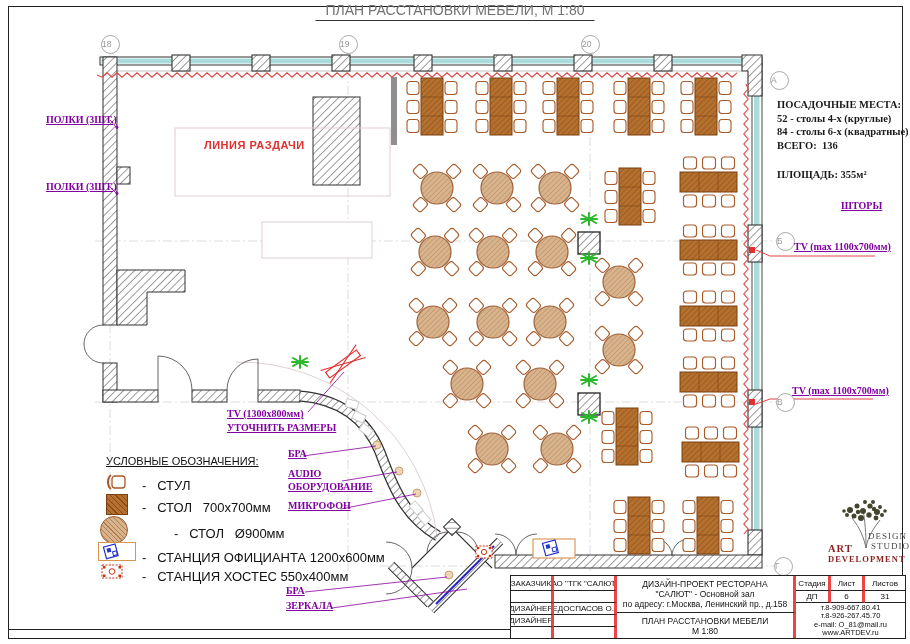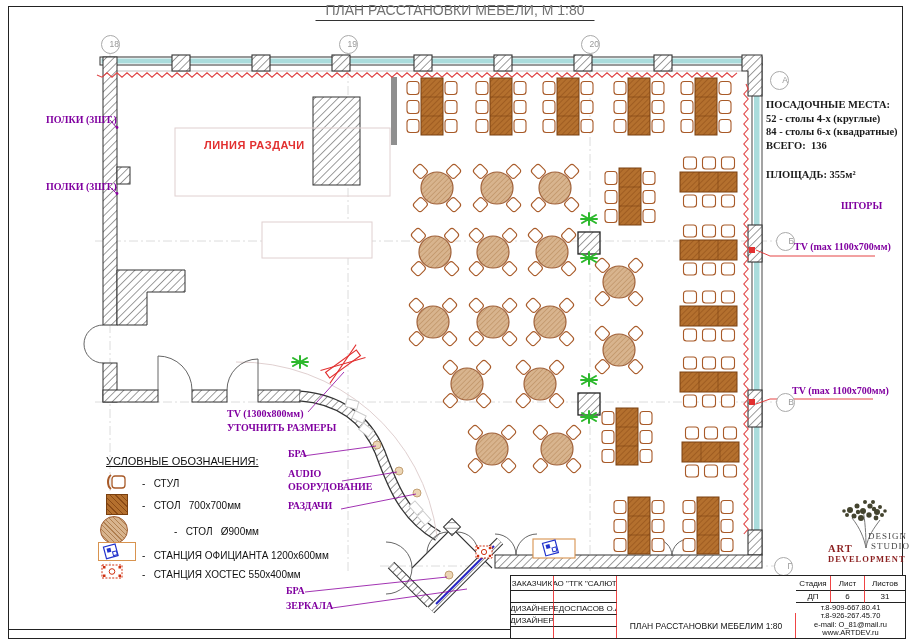--- a/index.html
+++ b/index.html
@@ -12,7 +12,7 @@
          white-space:nowrap;z-index:4;}
   #plan{position:absolute;left:0;top:0;z-index:1;}
   .gridmark{position:absolute;width:17px;height:17px;border:1px solid #aaa;border-radius:50%;
-            background:#fff;color:#999;font-size:8.5px;line-height:17px;text-align:right;z-index:2;}
+            background:#fff;color:#999;font-size:8.5px;line-height:17px;text-align:left;z-index:2;}
   .lbl-p{position:absolute;font:bold 10px "Liberation Serif",serif;color:#8000a0;
          white-space:pre;z-index:3;text-align:center;}
   .lbl-r{position:absolute;font:bold 11px "Liberation Sans",sans-serif;color:#e23030;

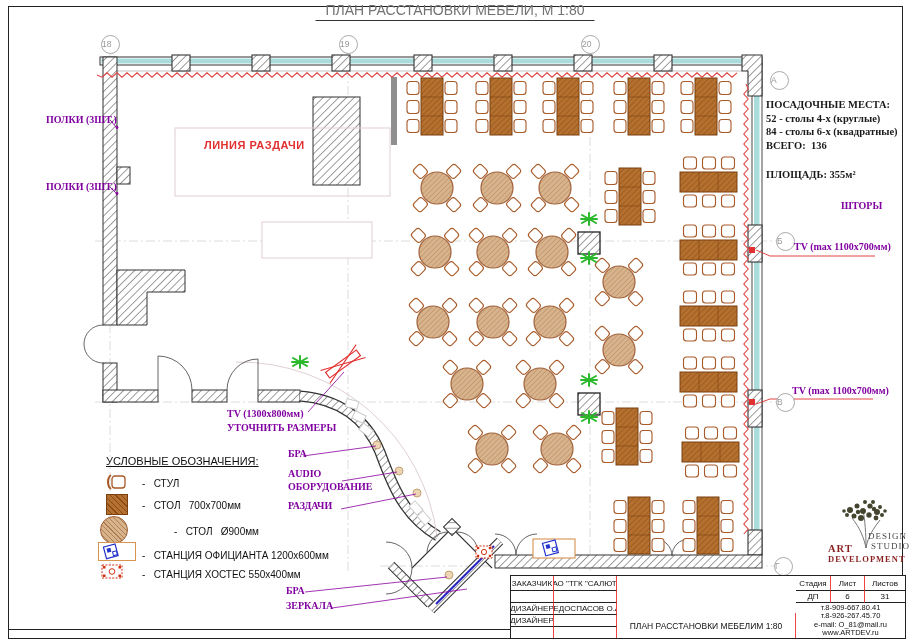--- a/index.html
+++ b/index.html
@@ -20,7 +20,7 @@
   #stol-razdachi{text-align:center;width:94px;line-height:14px;}
   #info{position:absolute;left:766px;top:98px;width:142px;z-index:3;
         font:bold 10.5px "Liberation Serif",serif;color:#1a1a1a;}
-  #info .iline{white-space:pre;line-height:13.5px;}
+  #info .iline{white-space:pre;line-height:13.5px;margin-left:11px;}
   #info .area{margin-top:16px;}
   #legend{position:absolute;left:96px;top:450px;width:292px;height:140px;z-index:3;color:#111;}
   #legend .ltitle{position:absolute;left:10px;top:5px;font-size:11px;text-decoration:underline;white-space:pre;}

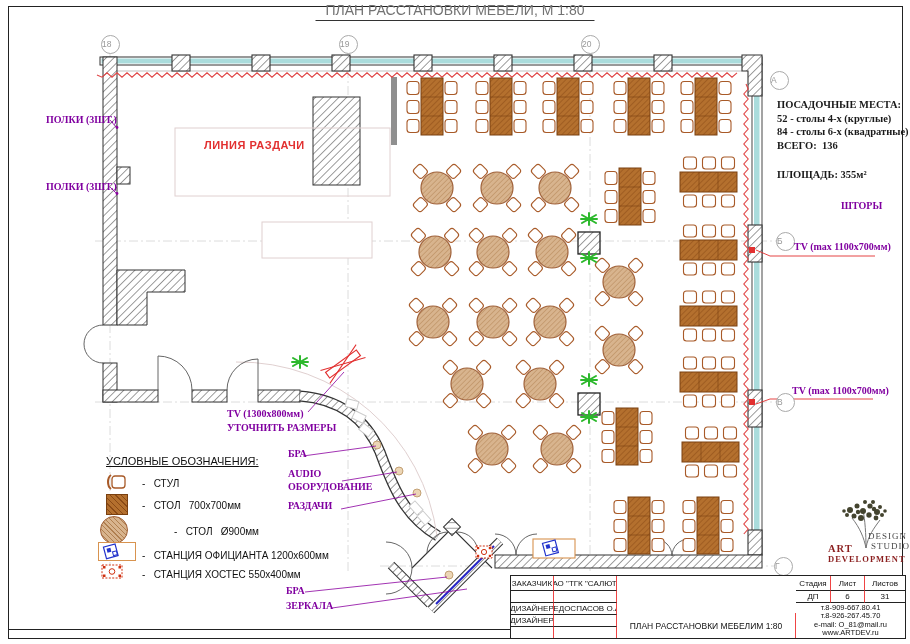--- a/index.html
+++ b/index.html
@@ -14,7 +14,7 @@
   .gridmark{position:absolute;width:17px;height:17px;border:1px solid #aaa;border-radius:50%;
             background:#fff;color:#999;font-size:8.5px;line-height:17px;text-align:left;z-index:2;}
   .lbl-p{position:absolute;font:bold 10px "Liberation Serif",serif;color:#8000a0;
-         white-space:pre;z-index:3;text-align:center;}
+         text-decoration:underline;white-space:pre;z-index:3;text-align:center;}
   .lbl-r{position:absolute;font:bold 11px "Liberation Sans",sans-serif;color:#e23030;
          white-space:pre;z-index:3;letter-spacing:.5px;}
   #stol-razdachi{text-align:center;width:94px;line-height:14px;}

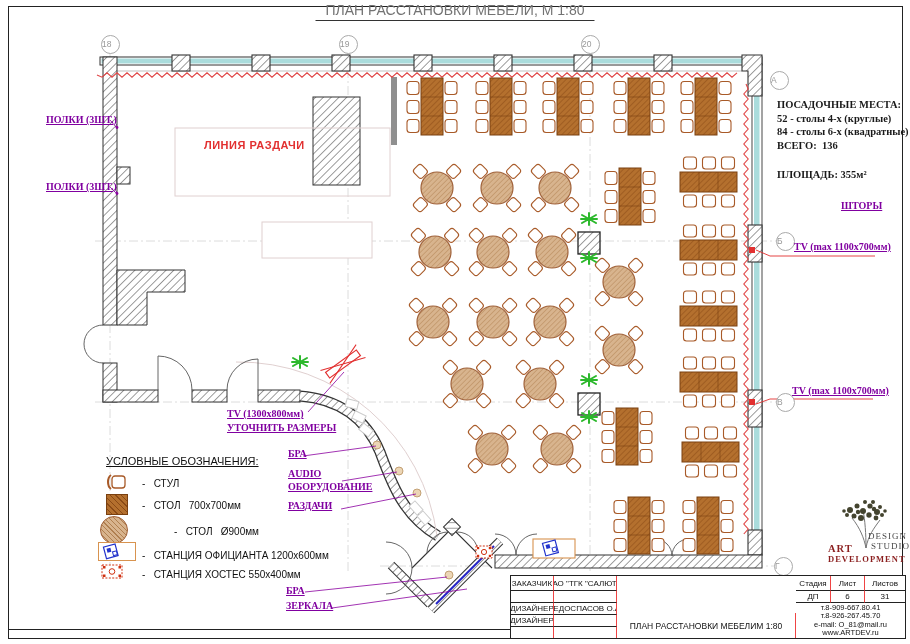--- a/index.html
+++ b/index.html
@@ -24,7 +24,7 @@
   #info .area{margin-top:16px;}
   #legend{position:absolute;left:96px;top:450px;width:292px;height:140px;z-index:3;color:#111;}
   #legend .ltitle{position:absolute;left:10px;top:5px;font-size:11px;text-decoration:underline;white-space:pre;}
-  .litem{position:absolute;left:46px;font-size:10px;white-space:pre;}
+  .litem{position:absolute;left:46px;font-size:13px;white-space:pre;}
   .licon{position:absolute;}
   .lsq{width:20px;height:19px;background:#b4702e;border:1px solid #7a4010;
        background-image:repeating-linear-gradient(45deg,transparent 0,transparent 3px,#8a4a16 3px,#8a4a16 4px);}

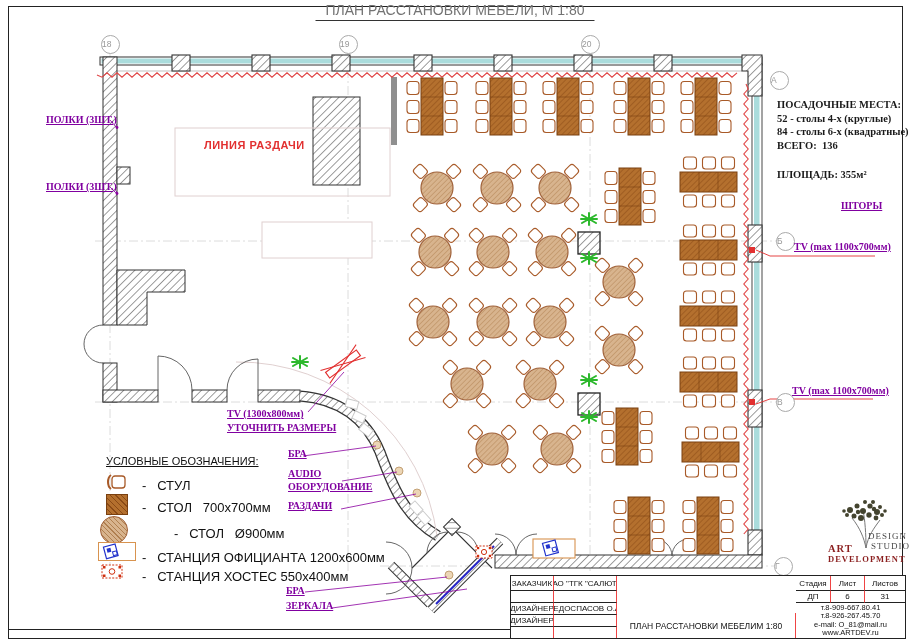--- a/index.html
+++ b/index.html
@@ -428,7 +428,7 @@
   <div class="lbl-p" style="left:288px;top:448px;">БРА</div>
   <div class="lbl-p" style="left:288px;top:468px;">AUDIO</div>
   <div class="lbl-p" style="left:288px;top:481px;">ОБОРУДОВАНИЕ</div>
-  <div class="lbl-p" style="left:288px;top:500px;">РАЗДАЧИ</div>
+  <div class="lbl-p" style="left:288px;top:500px;">МИКРОФОН</div>
   <div class="lbl-p" style="left:286px;top:585px;">БРА</div>
   <div class="lbl-p" style="left:286px;top:600px;">ЗЕРКАЛА</div>
   <div class="lbl-p" style="left:841px;top:200px;">ШТОРЫ</div>

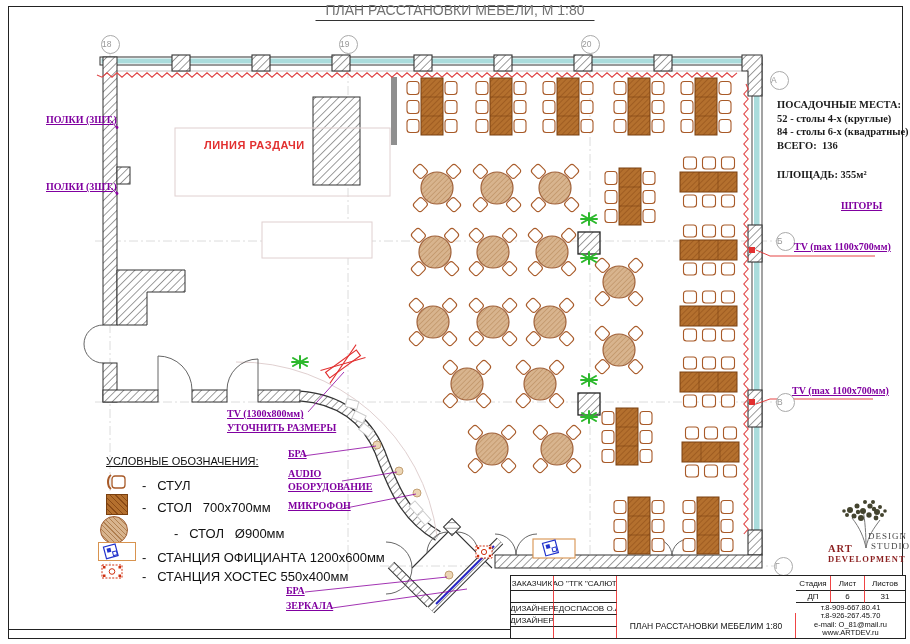--- a/index.html
+++ b/index.html
@@ -35,7 +35,7 @@
           background:#fff;z-index:4;font-size:8px;color:#111;}
   .tc{position:absolute;box-sizing:border-box;display:flex;align-items:center;justify-content:center;
       text-align:center;overflow:hidden;white-space:nowrap;}
-  .br{border-right:1px solid #ef4444;text-align:center;} .bb{border-bottom:1px solid #222;}
+  .br{border-right:3px solid #ef4444;text-align:center;} .bb{border-bottom:1px solid #222;}
   .tc .ln{line-height:10px;}
   #logo{position:absolute;left:798px;top:498px;width:106px;height:76px;z-index:3;margin-left:24px;}
   #logo span{position:absolute;font-family:"Liberation Serif",serif;white-space:nowrap;letter-spacing:1px;}

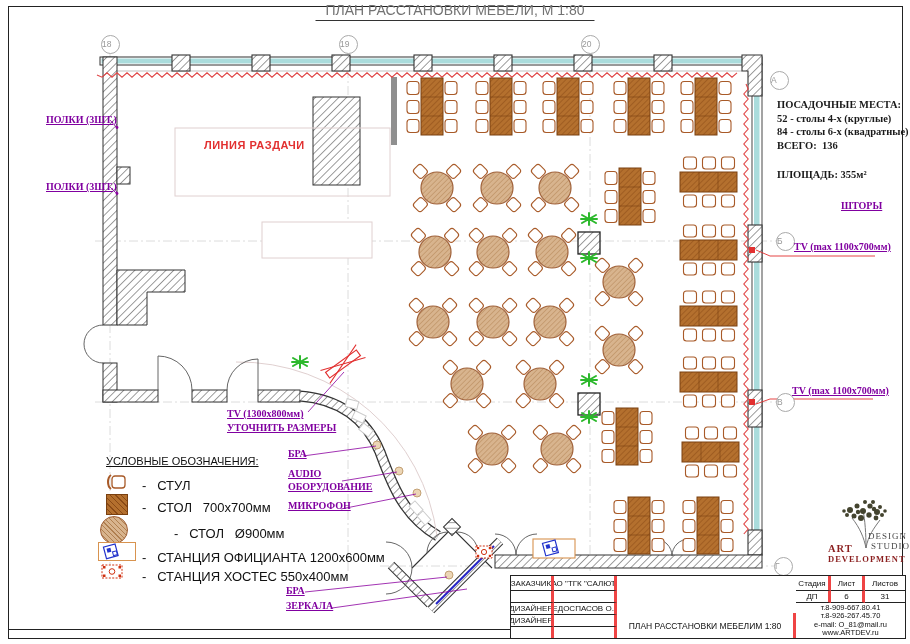--- a/index.html
+++ b/index.html
@@ -517,6 +517,11 @@
     <div class="tc br" style="left:0;top:51px;width:43px;height:11px;"></div>
     <div class="tc br" style="left:43px;top:51px;width:63px;height:11px;"></div>
 
+    <div class="tc br bb" style="left:106px;top:0;width:179px;height:37px;flex-direction:column;font-size:8.5px;">
+      <div class="ln">ДИЗАЙН-ПРОЕКТ РЕСТОРАНА</div>
+      <div class="ln">"САЛЮТ" - Основной зал</div>
+      <div class="ln">по адресу: г.Москва, Ленинский пр., д.158</div>
+    </div>
     <div class="tc br" style="left:106px;top:37px;width:179px;height:25px;flex-direction:row;font-size:8.5px;">
       <div class="ln">ПЛАН РАССТАНОВКИ МЕБЕЛИ</div>
       <div class="ln">М 1:80</div>

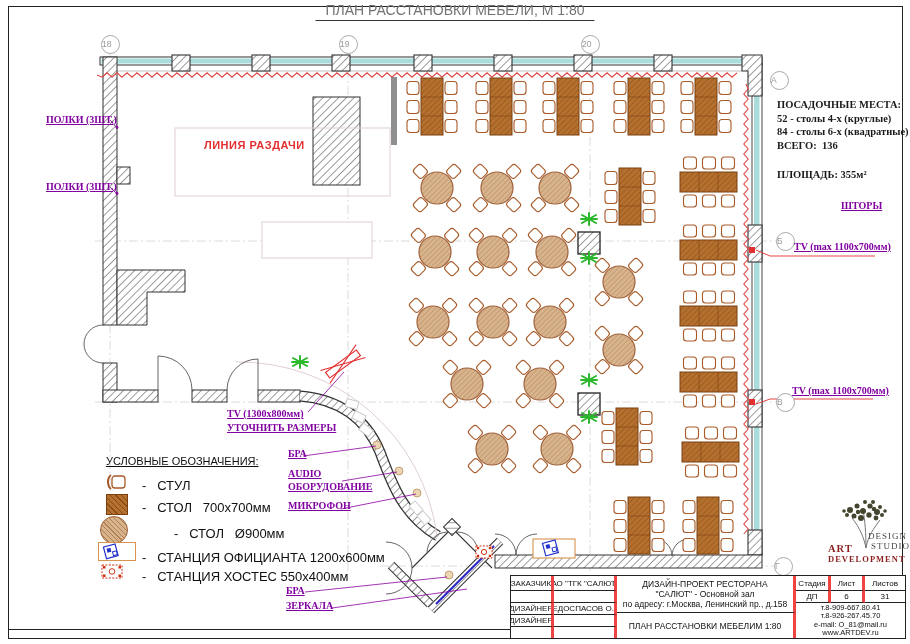--- a/index.html
+++ b/index.html
@@ -522,7 +522,7 @@
       <div class="ln">"САЛЮТ" - Основной зал</div>
       <div class="ln">по адресу: г.Москва, Ленинский пр., д.158</div>
     </div>
-    <div class="tc br" style="left:106px;top:37px;width:179px;height:25px;flex-direction:row;font-size:8.5px;">
+    <div class="tc br" style="left:106px;top:37px;width:179px;height:25px;flex-direction:column;font-size:8.5px;">
       <div class="ln">ПЛАН РАССТАНОВКИ МЕБЕЛИ</div>
       <div class="ln">М 1:80</div>
     </div>

